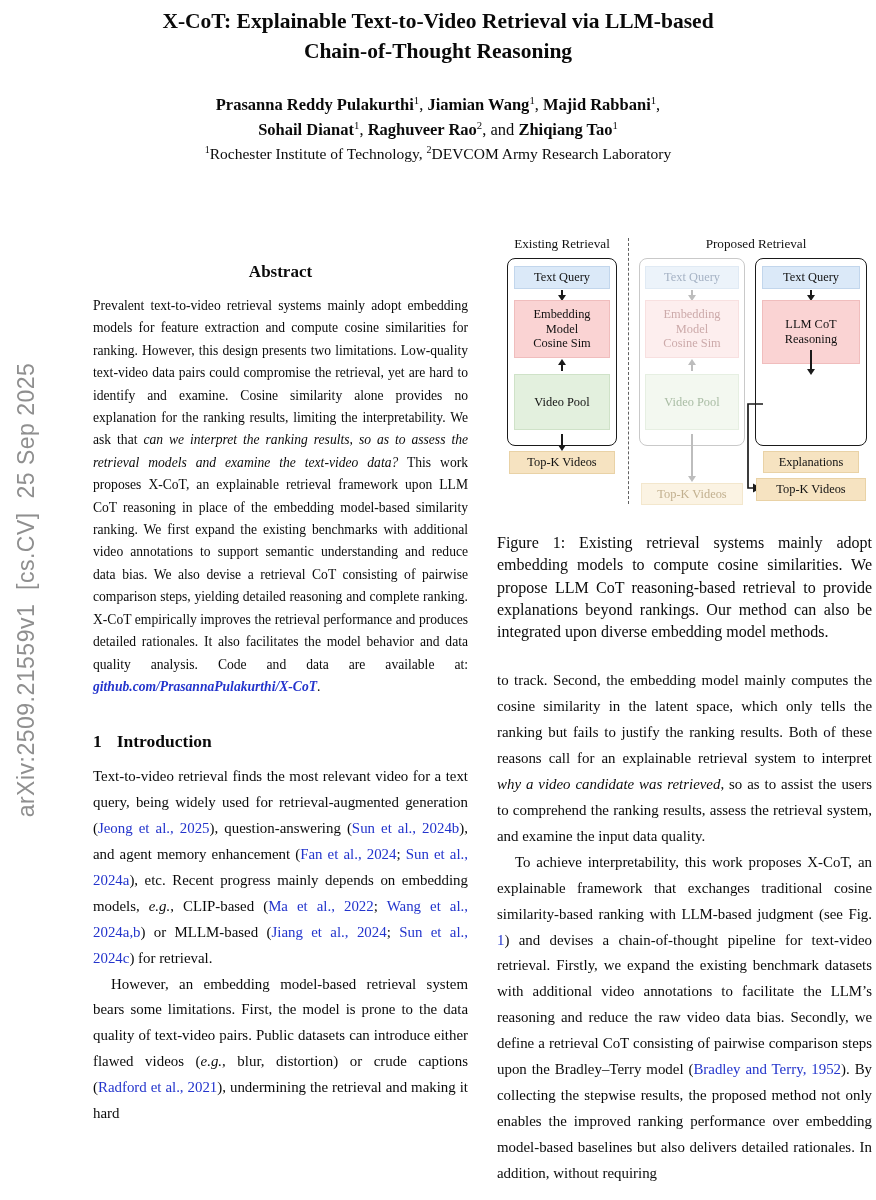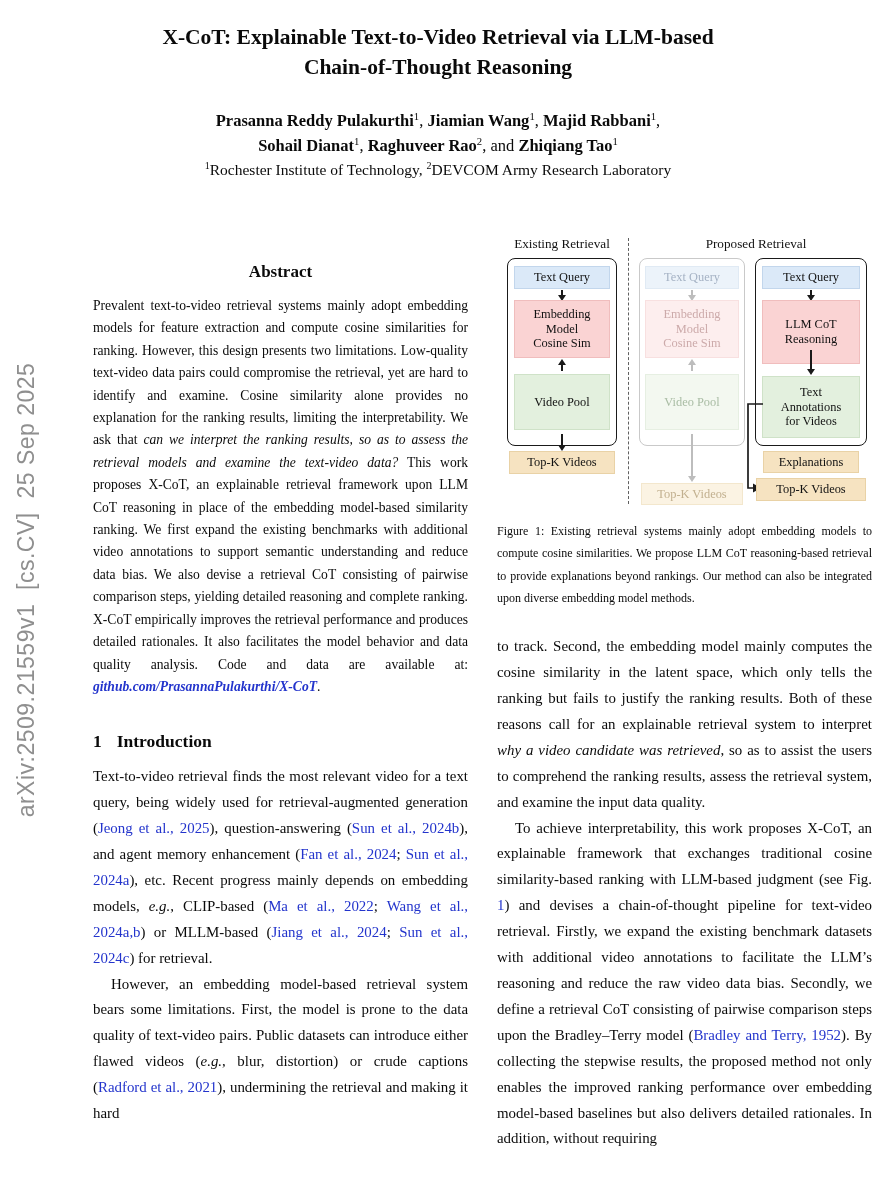--- a/index.html
+++ b/index.html
@@ -14,7 +14,7 @@
 
   
   .header{position:absolute;left:0;top:0;width:876px;text-align:center}
-  .title{margin-top:22px;font-size:21.5px;line-height:30px;font-weight:700}
+  .title{margin-top:6px;font-size:21.5px;line-height:30px;font-weight:700}
   .authors-block{margin-top:26px}
   .authors{font-size:16.5px;line-height:25px}
   .affil{font-size:15.5px;margin-top:3px}

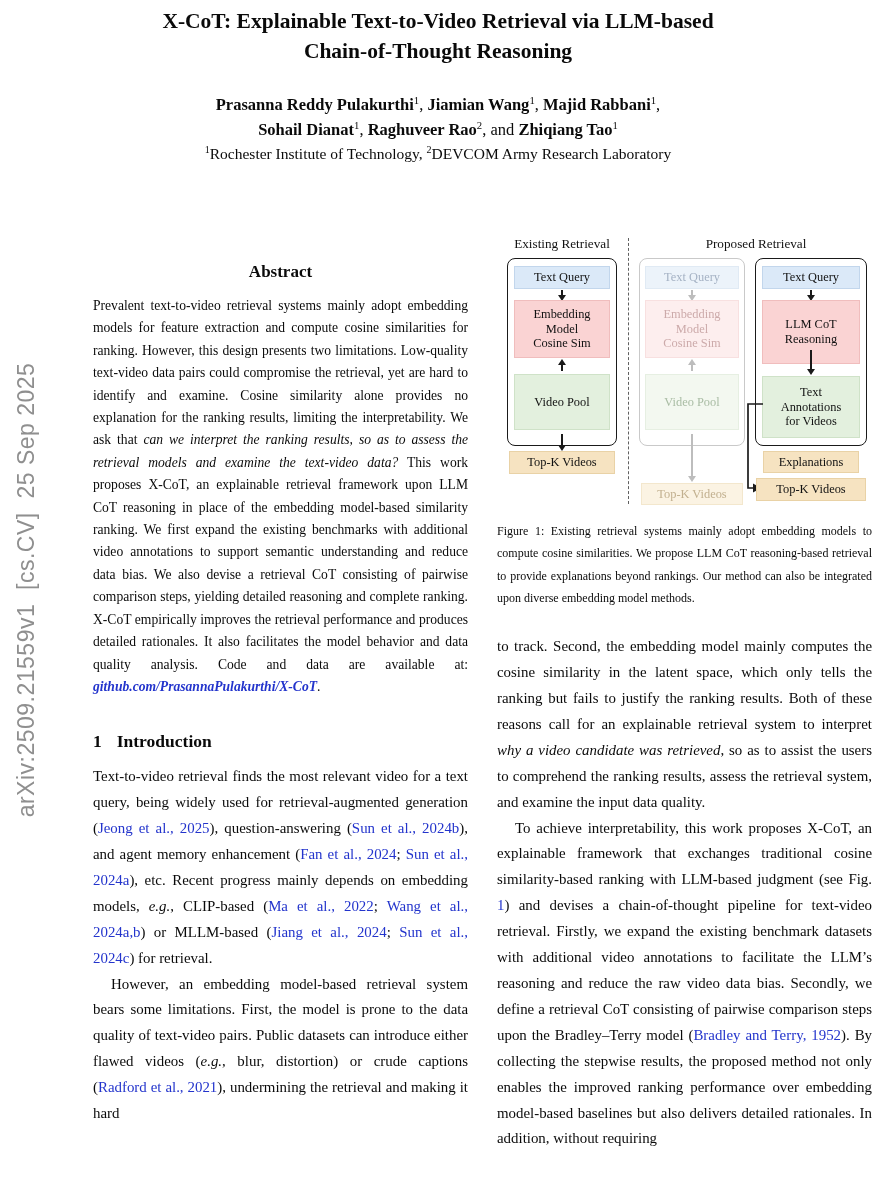--- a/index.html
+++ b/index.html
@@ -132,9 +132,6 @@
         <div class="fbox pink" style="left:265px;top:64px;width:98px;height:64px">LLM CoT
 Reasoning</div>
         <div class="av down" style="left:313px;top:114px;height:19px"></div>
-        <div class="fbox green" style="left:265px;top:140px;width:98px;height:62px">Text
-Annotations
-for Videos</div>
 
         <svg class="elbow" style="left:246px;top:160px" width="20" height="102" viewBox="0 0 20 102">
           <path d="M20 8 H5 V92 H10" fill="none" stroke="#1a1a1a" stroke-width="1.7"></path>

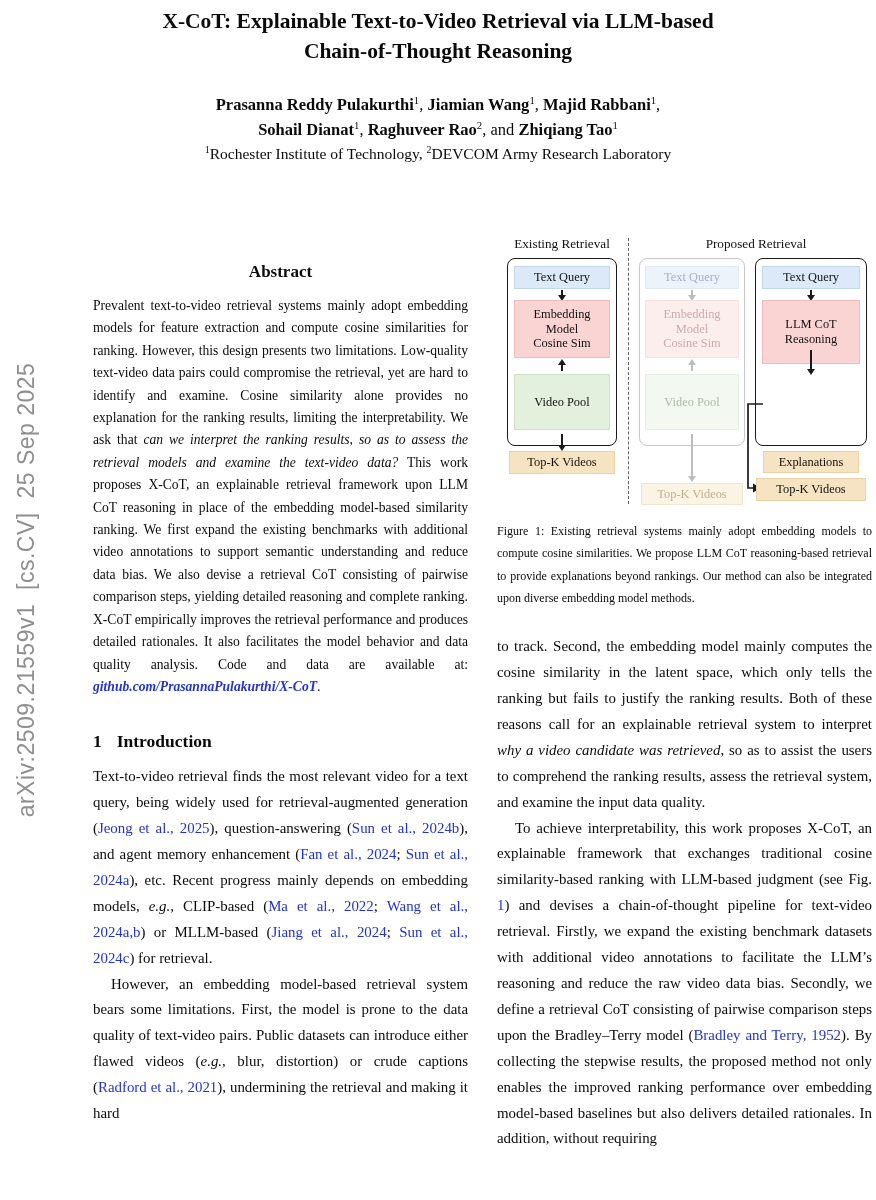--- a/index.html
+++ b/index.html
@@ -63,7 +63,7 @@
   .av.gray.down::after{border-top-color:#bdbdbd}
   .av.gray.up::before{border-bottom-color:#bdbdbd}
   .elbow{position:absolute}
-  .caption{margin-top:12px;font-size:12px;line-height:22.3px;text-align:justify;hyphens:auto}
+  .caption{margin-top:24px;font-size:16px;line-height:22.3px;text-align:justify;hyphens:auto}
 </style>
 </head>
 <body>

